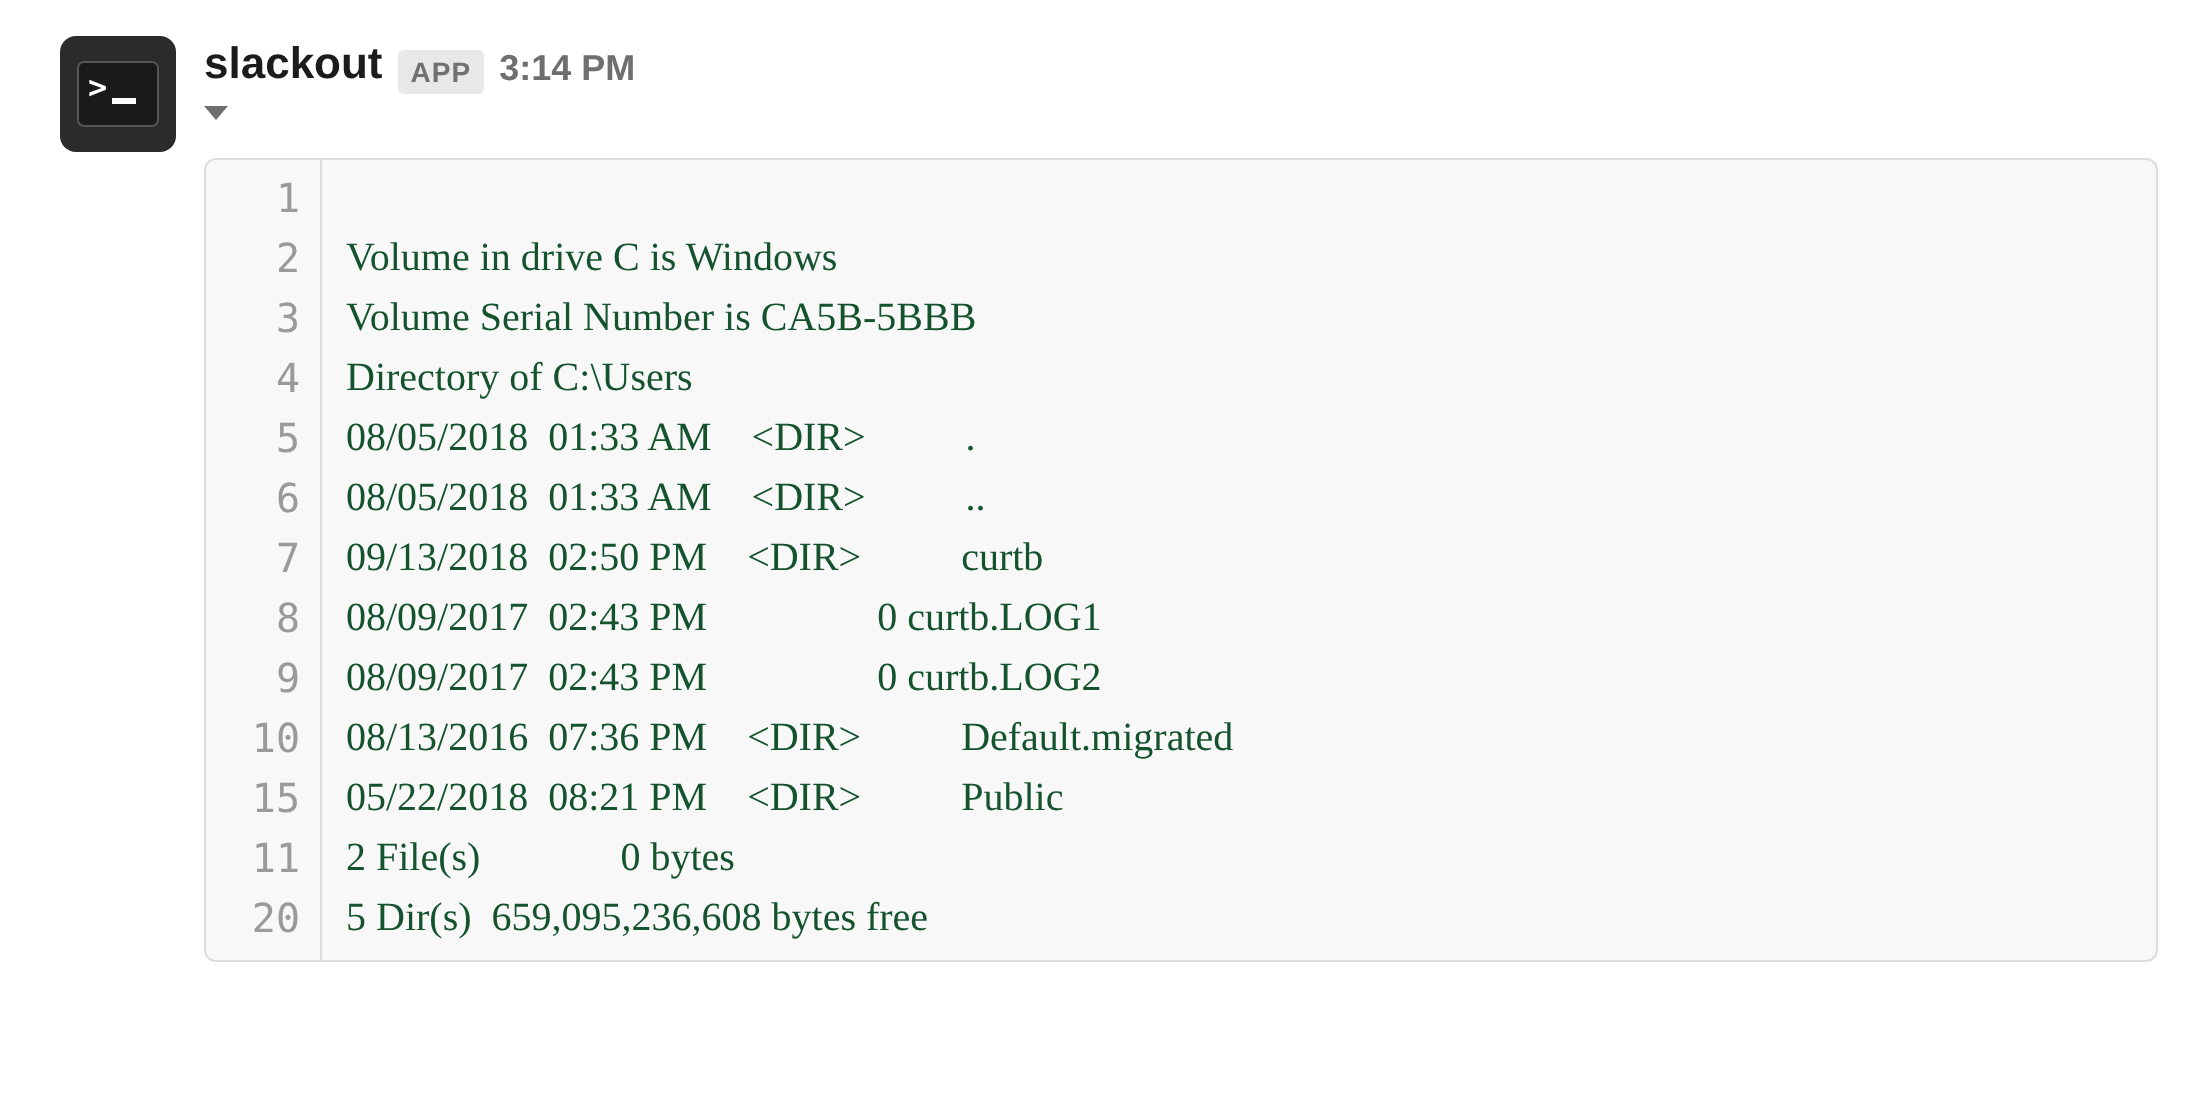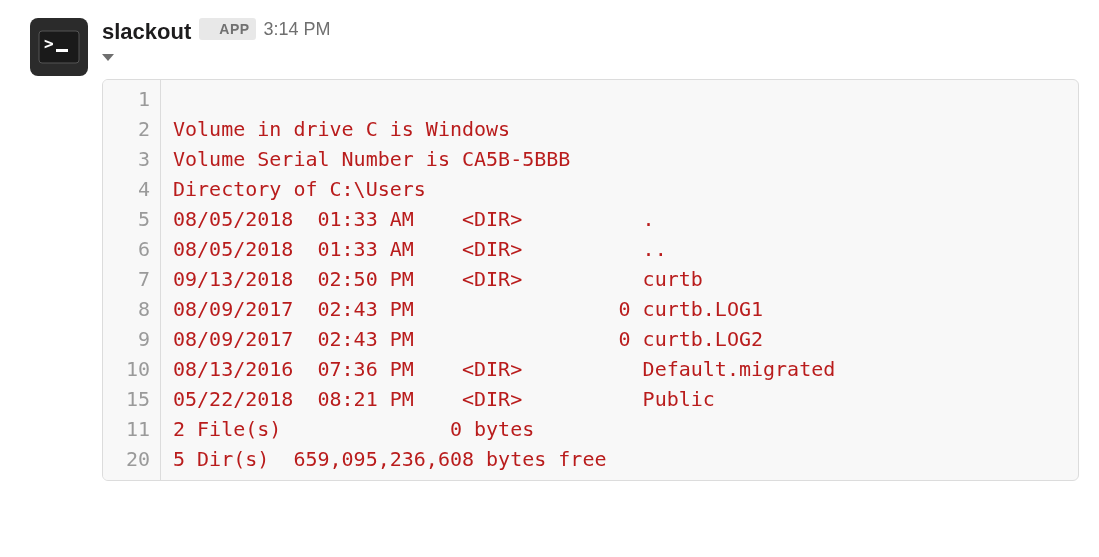--- a/index.html
+++ b/index.html
@@ -30,7 +30,7 @@
     .body { flex: 1; min-width: 0; }
     .header {
       display: flex;
-      align-items: flex-start;
+      align-items: flex-end;
       gap: 8px;
       line-height: 1.3;
     }

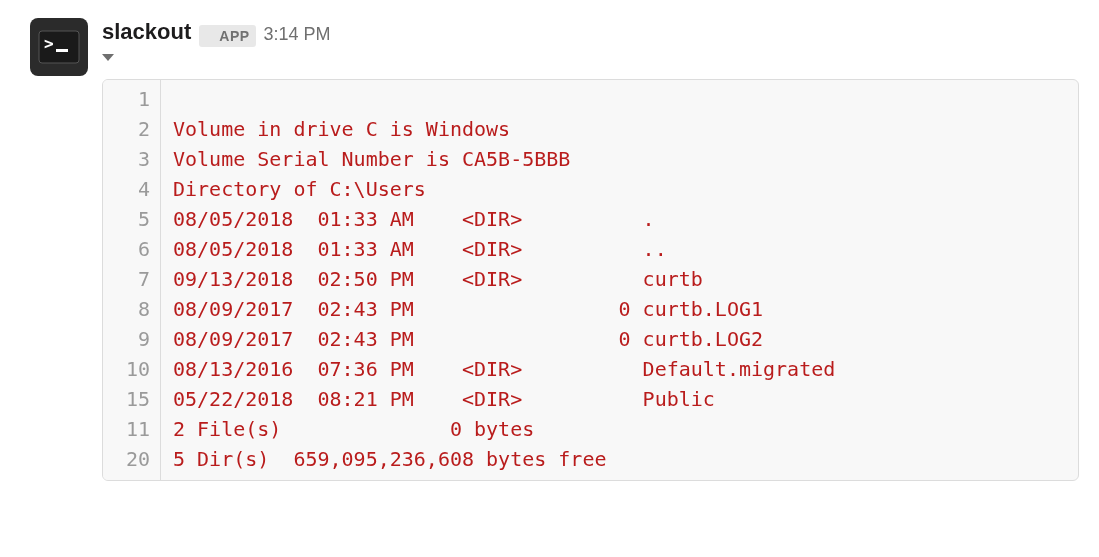--- a/index.html
+++ b/index.html
@@ -42,7 +42,7 @@
     .app-badge {
       display: inline-flex;
       align-items: center;
-      padding: 1px 6px 0 20px;
+      padding: 1px 6px 0 6px;
       height: 22px;
       font-size: 14px;
       font-weight: 600;

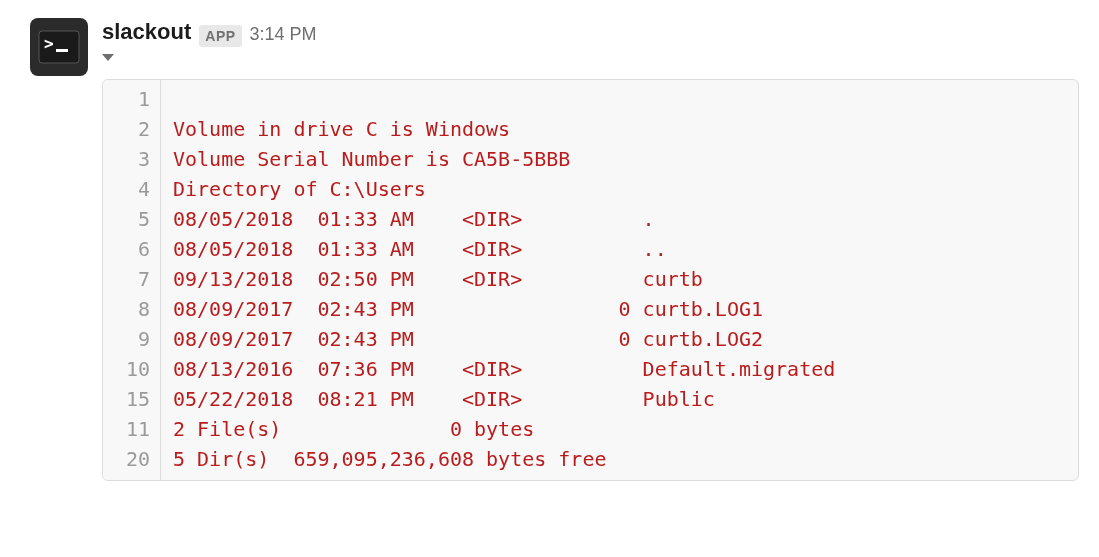--- a/index.html
+++ b/index.html
@@ -55,7 +55,7 @@
     .timestamp {
       font-size: 18px;
       color: #6f6f6f;
-      font-weight: 400;
+      font-weight: 700;
     }
     .subheader {
       display: inline-flex;

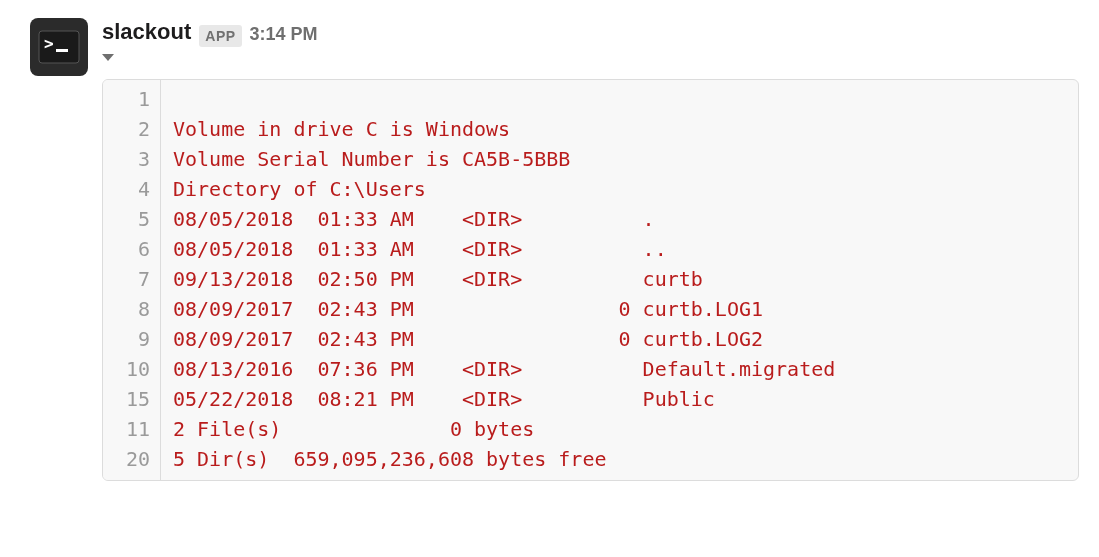--- a/index.html
+++ b/index.html
@@ -97,8 +97,9 @@
     .code {
       padding: 4px 12px 6px 12px;
       white-space: pre;
-      color: #b91c1c;
+      color: #14532d;
       flex: 1;
+      font-family: Liberation Serif, serif;
     }
     .code .line { display: block; min-height: 1.5em; }
   </style>

